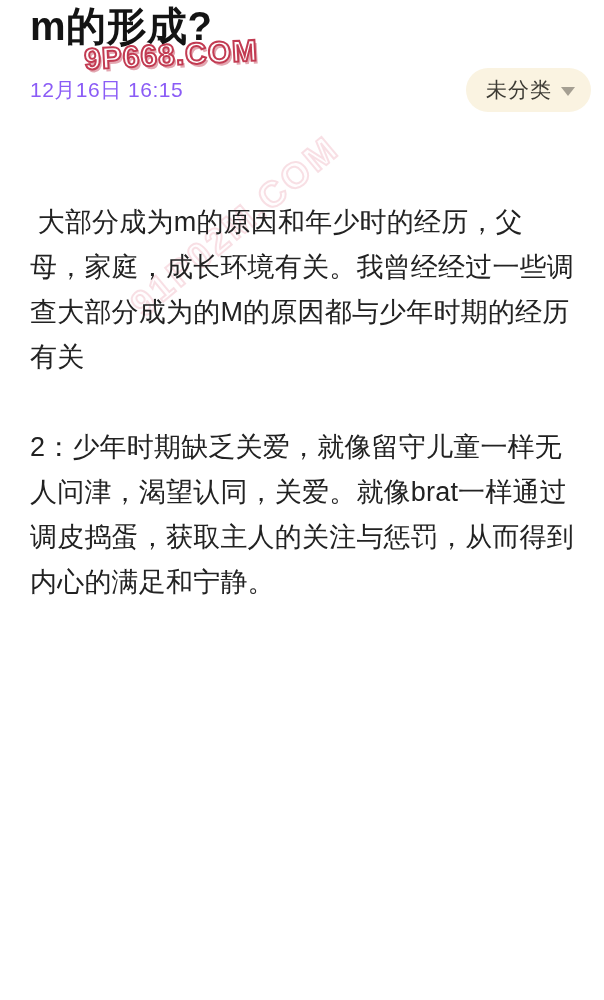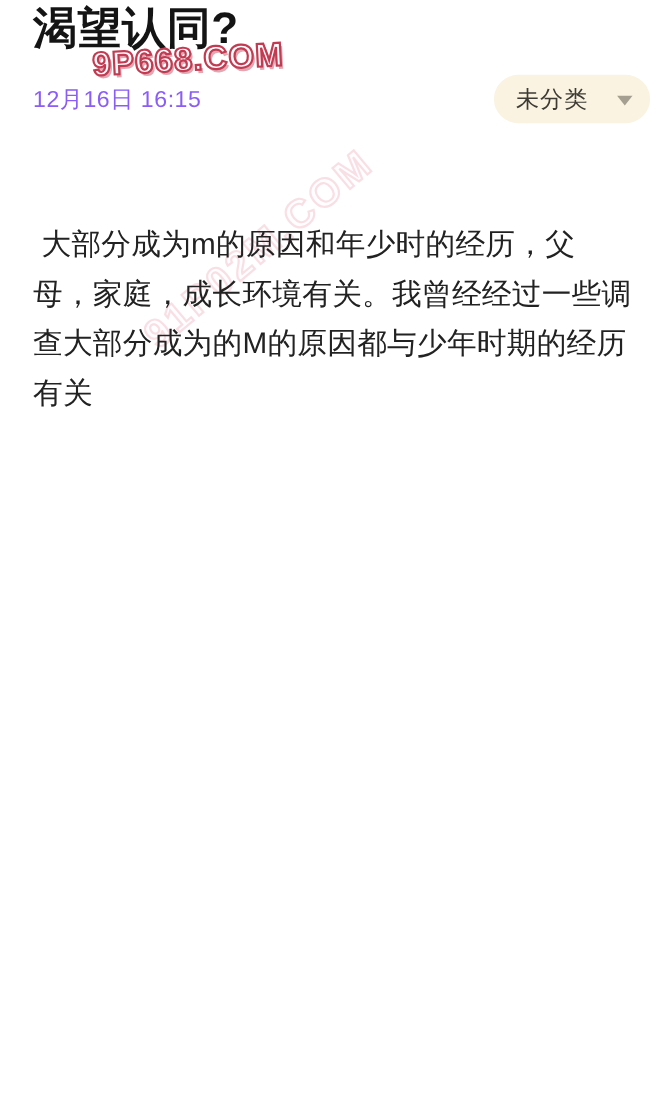--- a/index.html
+++ b/index.html
@@ -117,7 +117,7 @@
 
   <div class="wm-diagonal">91P02M.COM</div>
 
-  <h1 class="title">渴望认同?</h1>
+  <h1 class="title">m的形成?</h1>
 
   <span class="wm-header">9P668.COM</span>
 

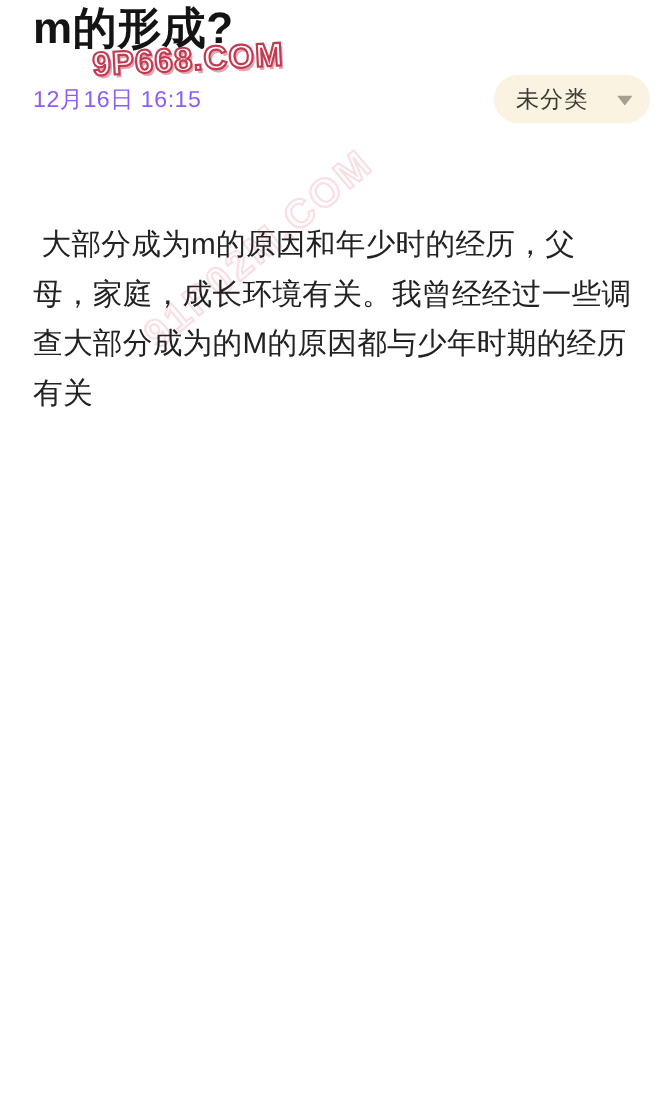--- a/index.html
+++ b/index.html
@@ -74,7 +74,7 @@
     padding: 0 16px 0 20px;
     display: flex;
     align-items: center;
-    gap: 26px;
+    gap: 9px;
     background: #faf3e1;
     border: none;
     border-radius: 22px;

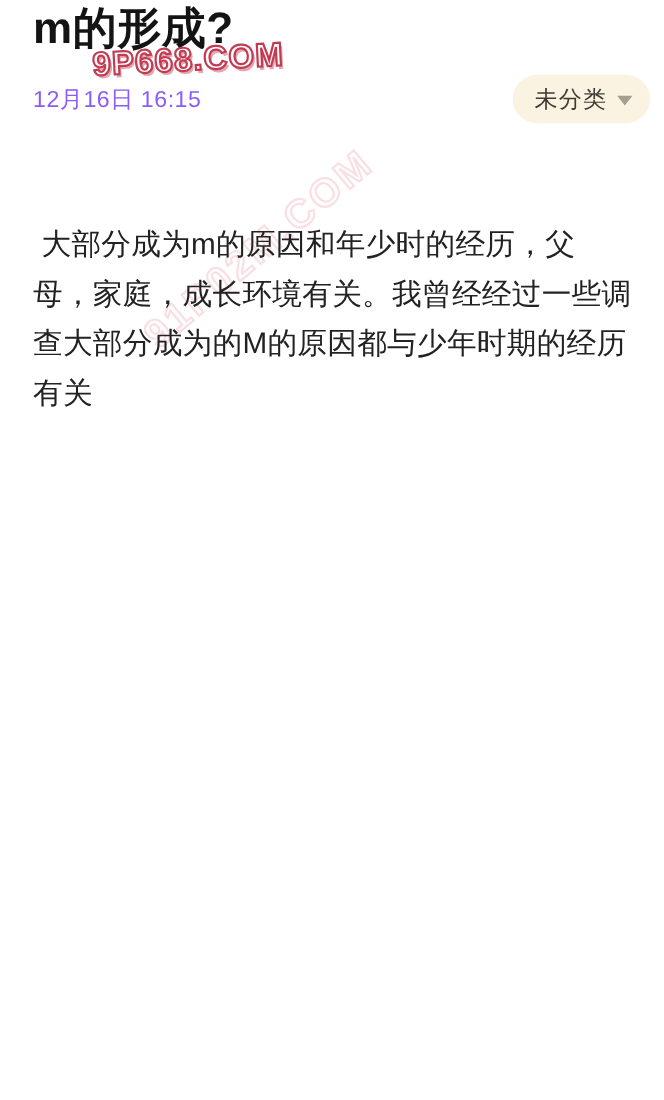--- a/index.html
+++ b/index.html
@@ -130,6 +130,7 @@
 
   <main class="note-body">
     <p> 大部分成为m的原因和年少时的经历，父母，家庭，成长环境有关。我曾经经过一些调查大部分成为的M的原因都与少年时期的经历有关</p>
+    <p>2：少年时期缺乏关爱，就像留守儿童一样无人问津，渴望认同，关爱。就像brat一样通过调皮捣蛋，获取主人的关注与惩罚，从而得到内心的满足和宁静。</p>
   </main>
 
 </div>

